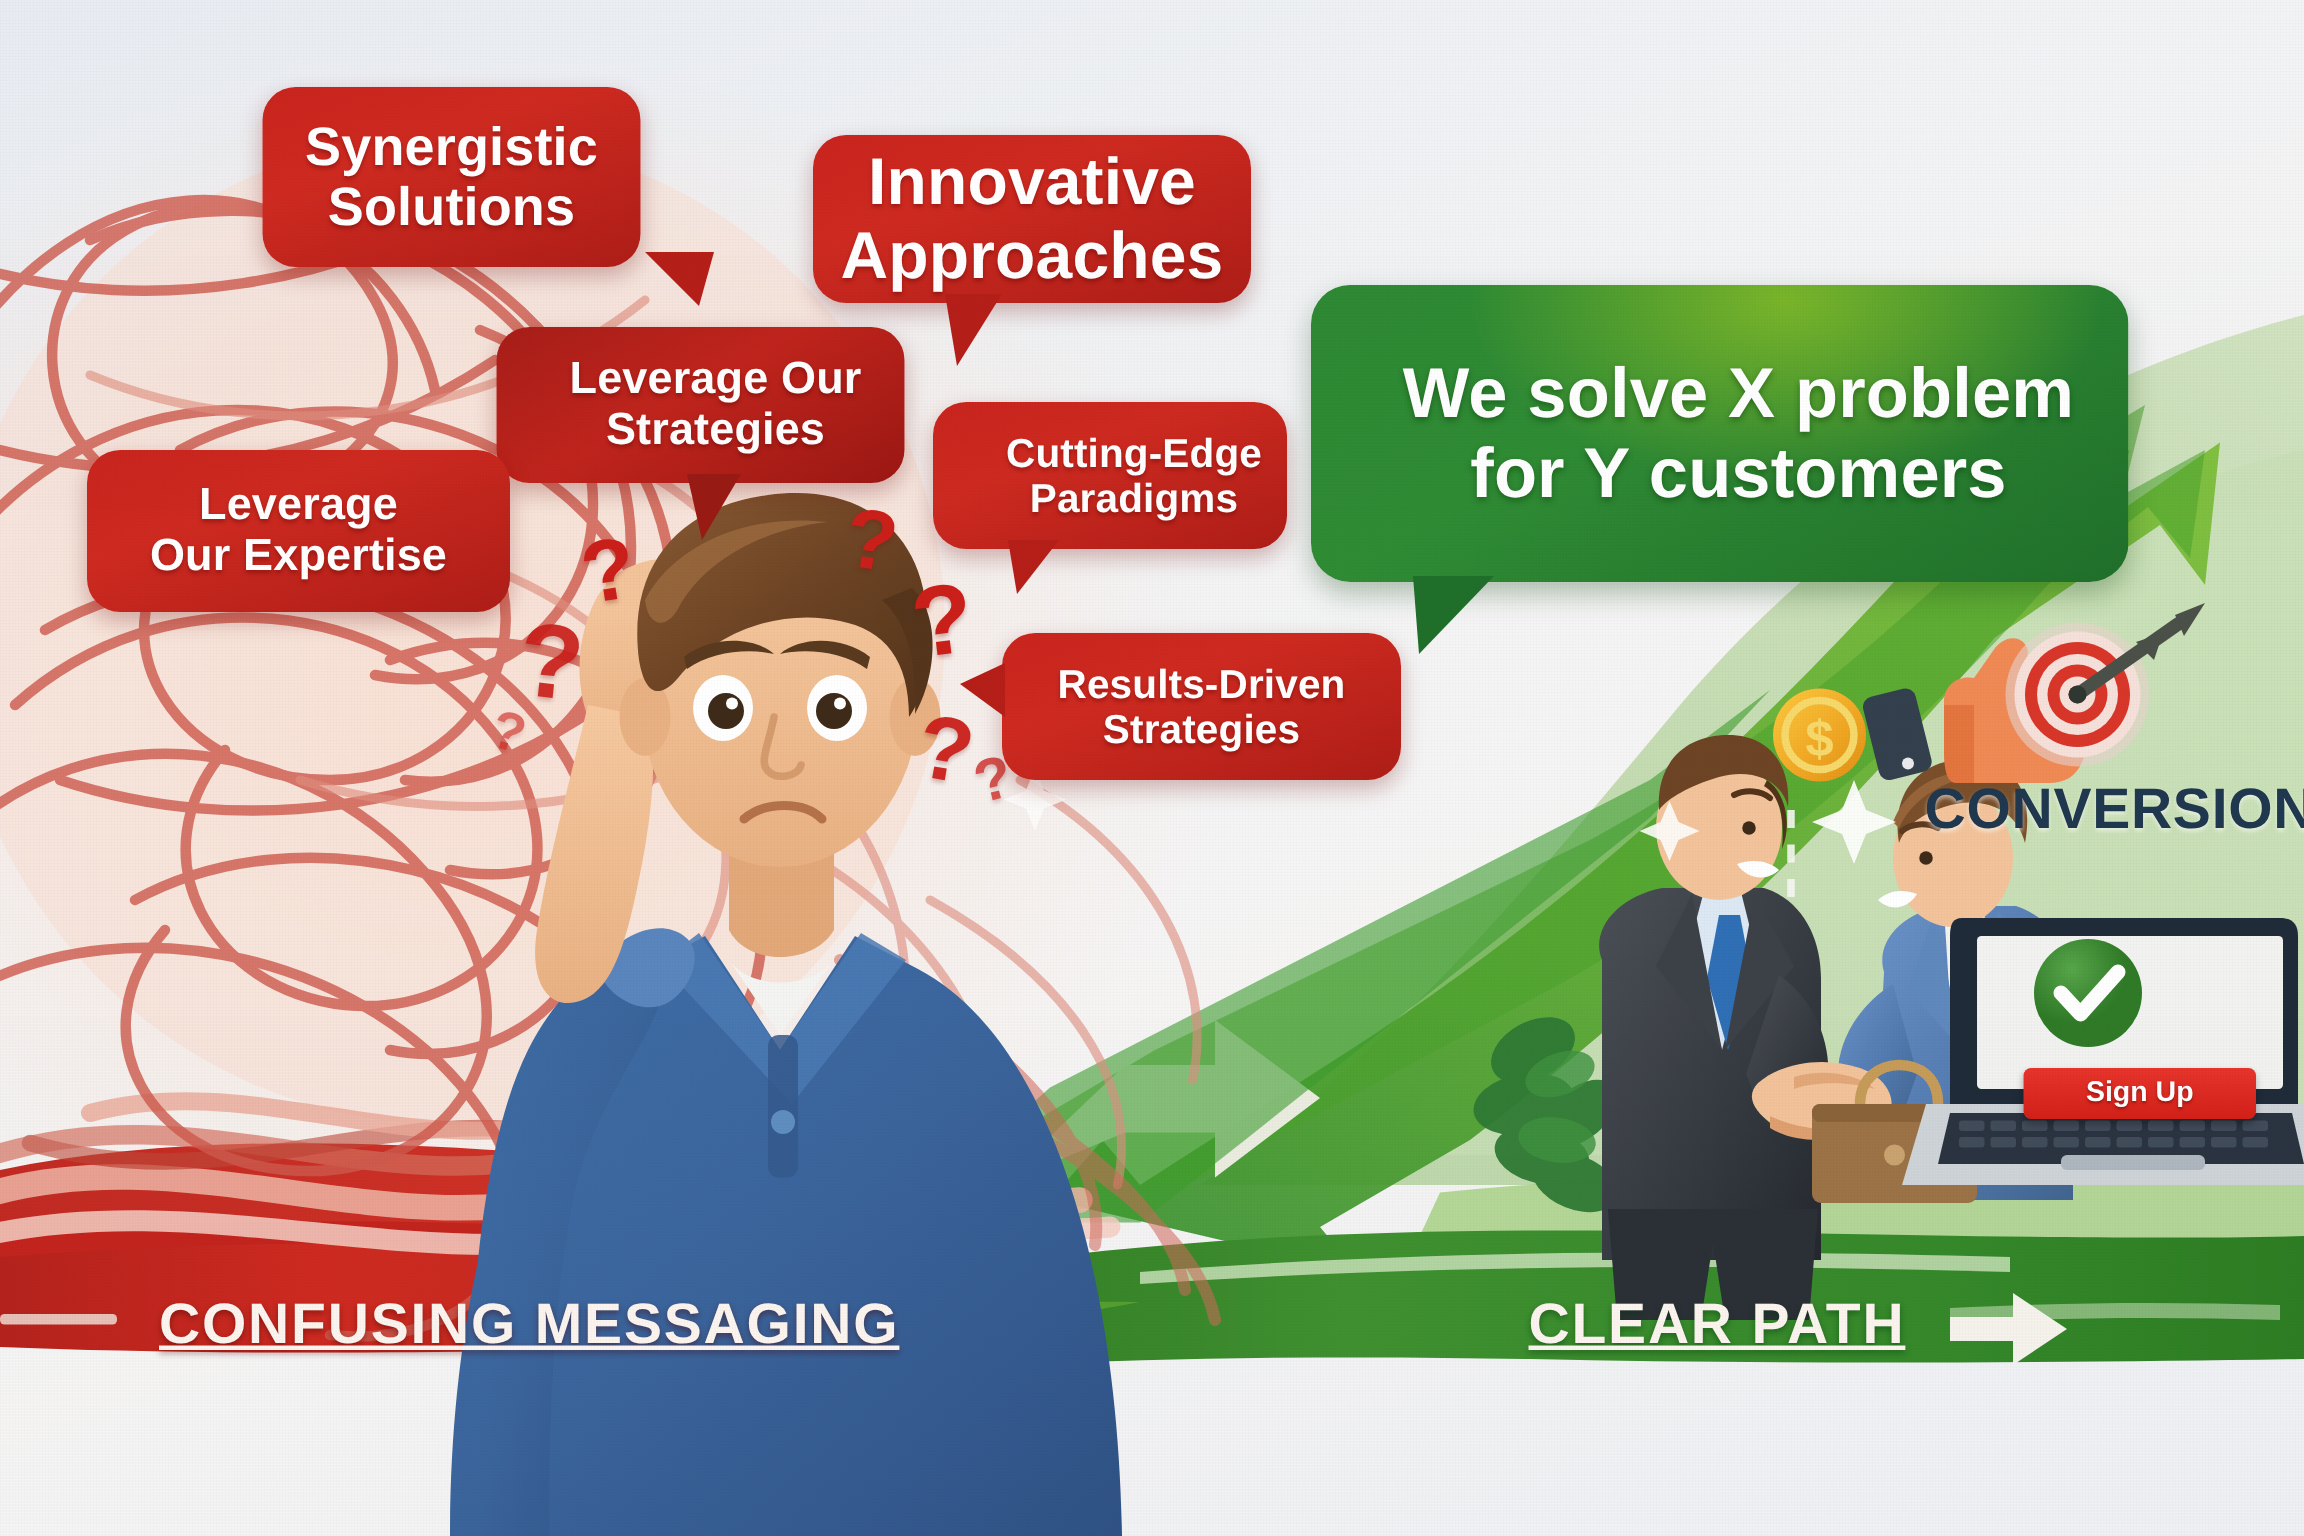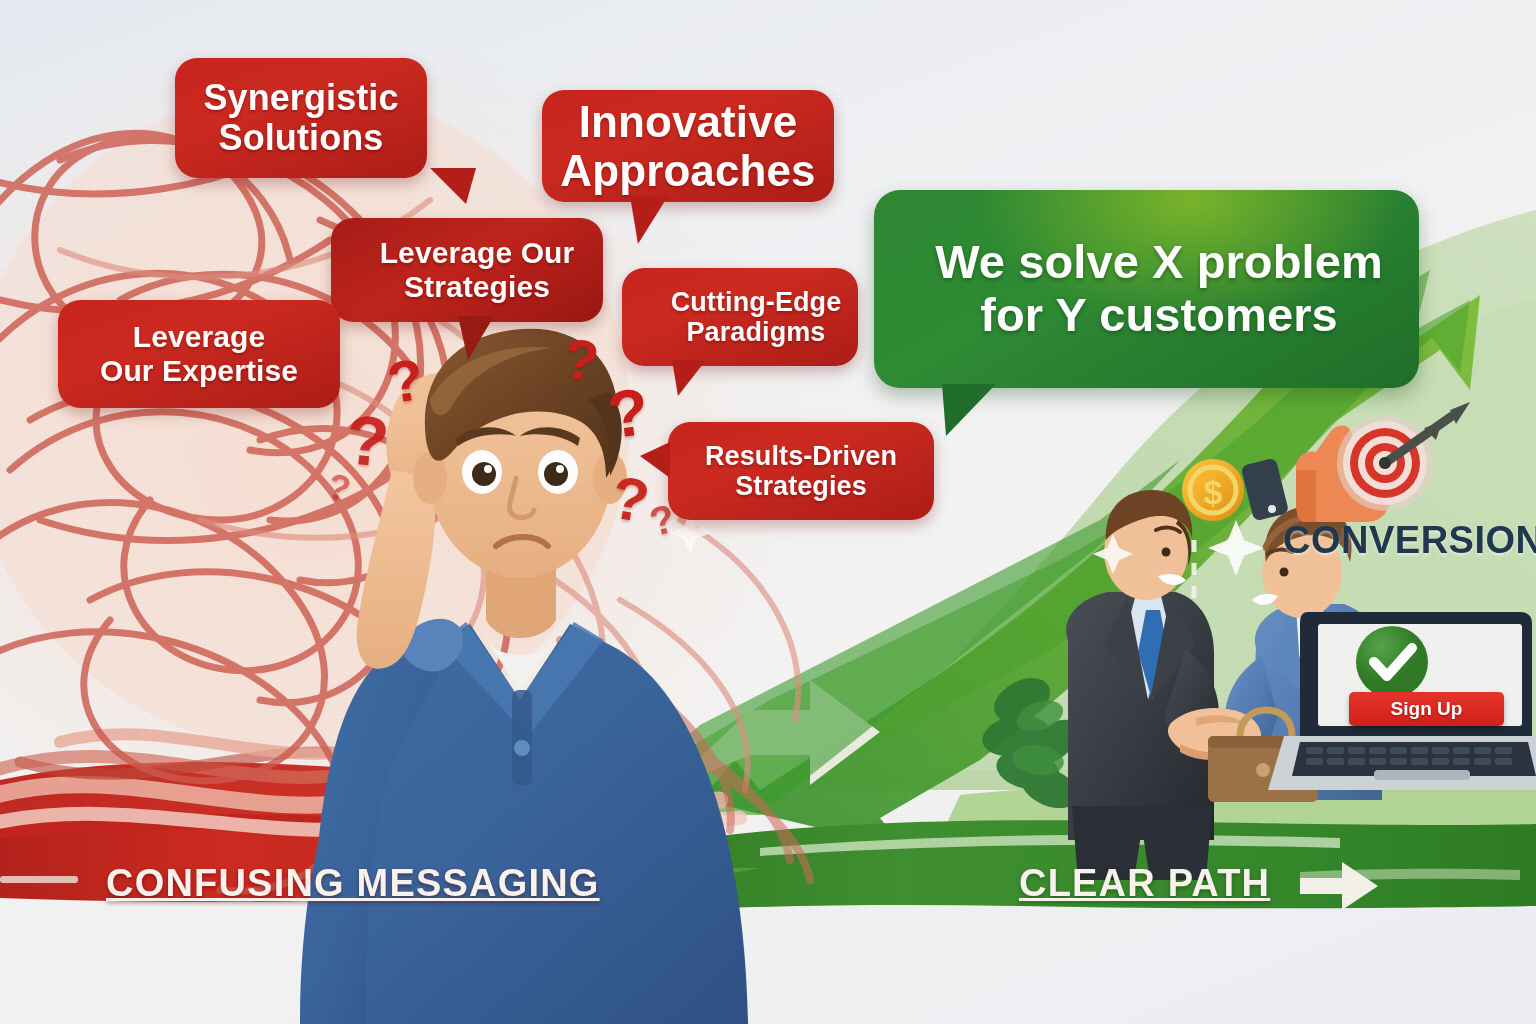--- a/index.html
+++ b/index.html
@@ -81,7 +81,7 @@
 
   
   #signup-btn {
-    position:absolute; left:1349px; top:692px; width:155px; height:34px;
+    position:absolute; left:1349px; top:712px; width:155px; height:34px;
     background:linear-gradient(180deg,#e8342b 0%,#d32018 100%);
     border-radius:5px; color:#fff; font-weight:700; font-size:19px;
     display:flex; align-items:center; justify-content:center;

